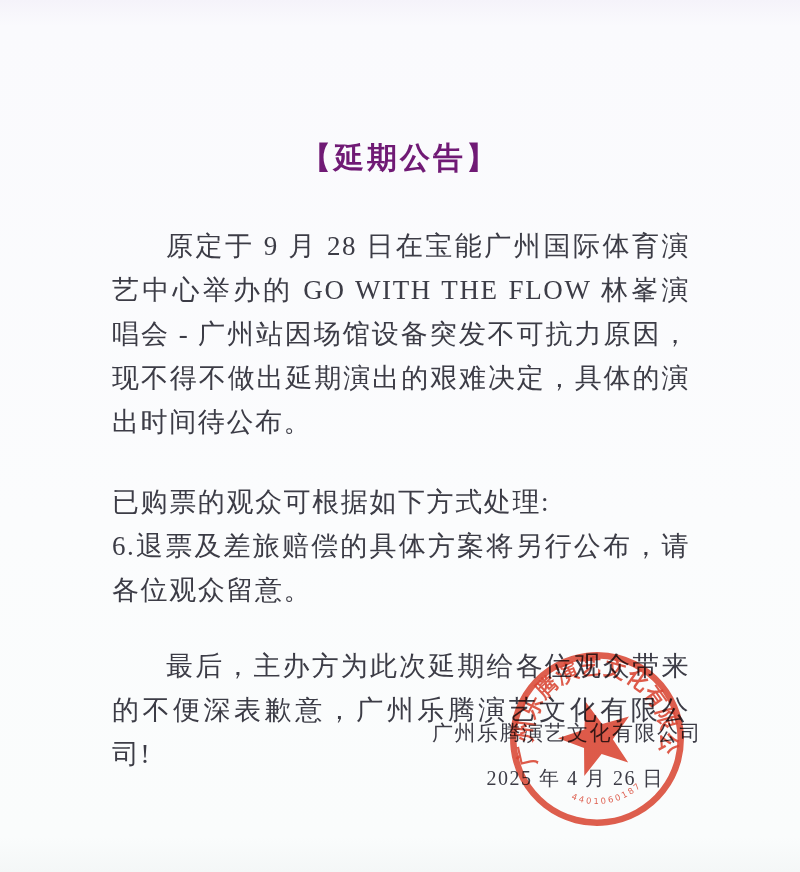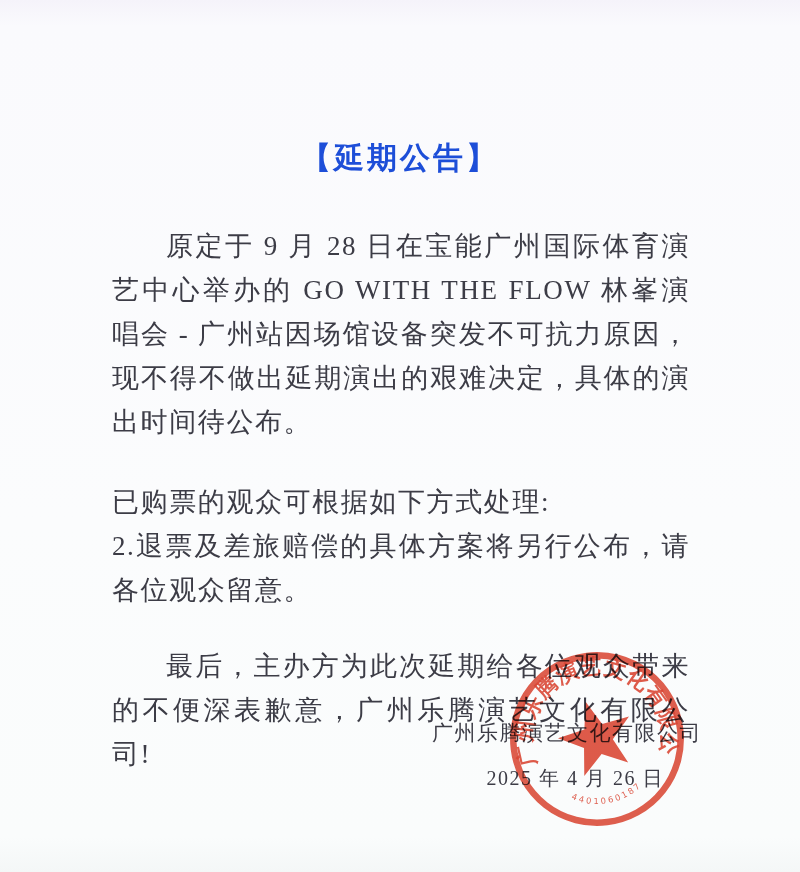--- a/index.html
+++ b/index.html
@@ -25,7 +25,7 @@
     font-size: 30px;
     font-weight: bold;
     letter-spacing: 3px;
-    color: #1d4ed8;
+    color: #701a75;
   }
   .body-text {
     position: absolute;

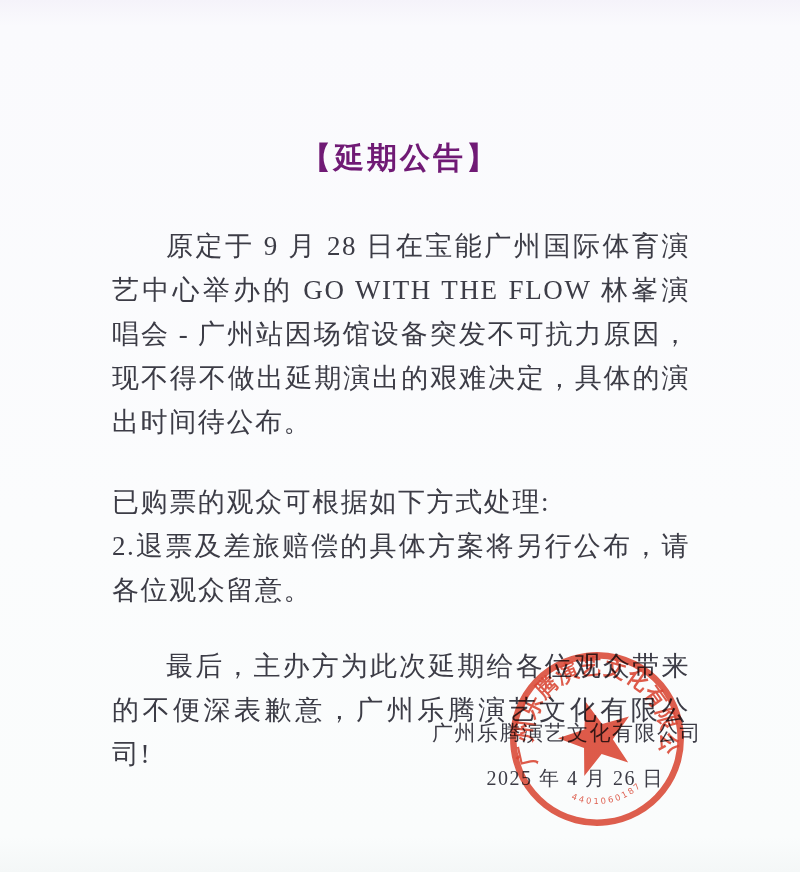--- a/index.html
+++ b/index.html
@@ -80,7 +80,7 @@
   <div class="body-text">
     <p class="intro">原定于 9 月 28 日在宝能广州国际体育演艺中心举办的 GO WITH THE FLOW 林峯演唱会 - 广州站因场馆设备突发不可抗力原因，现不得不做出延期演出的艰难决定，具体的演出时间待公布。</p>
     <p class="handling">已购票的观众可根据如下方式处理:</p>
-    <p class="option">2.退票及差旅赔偿的具体方案将另行公布，请各位观众留意。</p>
+    <p class="option">6.退票及差旅赔偿的具体方案将另行公布，请各位观众留意。</p>
     <p class="closing">最后，主办方为此次延期给各位观众带来的不便深表歉意，广州乐腾演艺文化有限公司!</p>
   </div>
 

